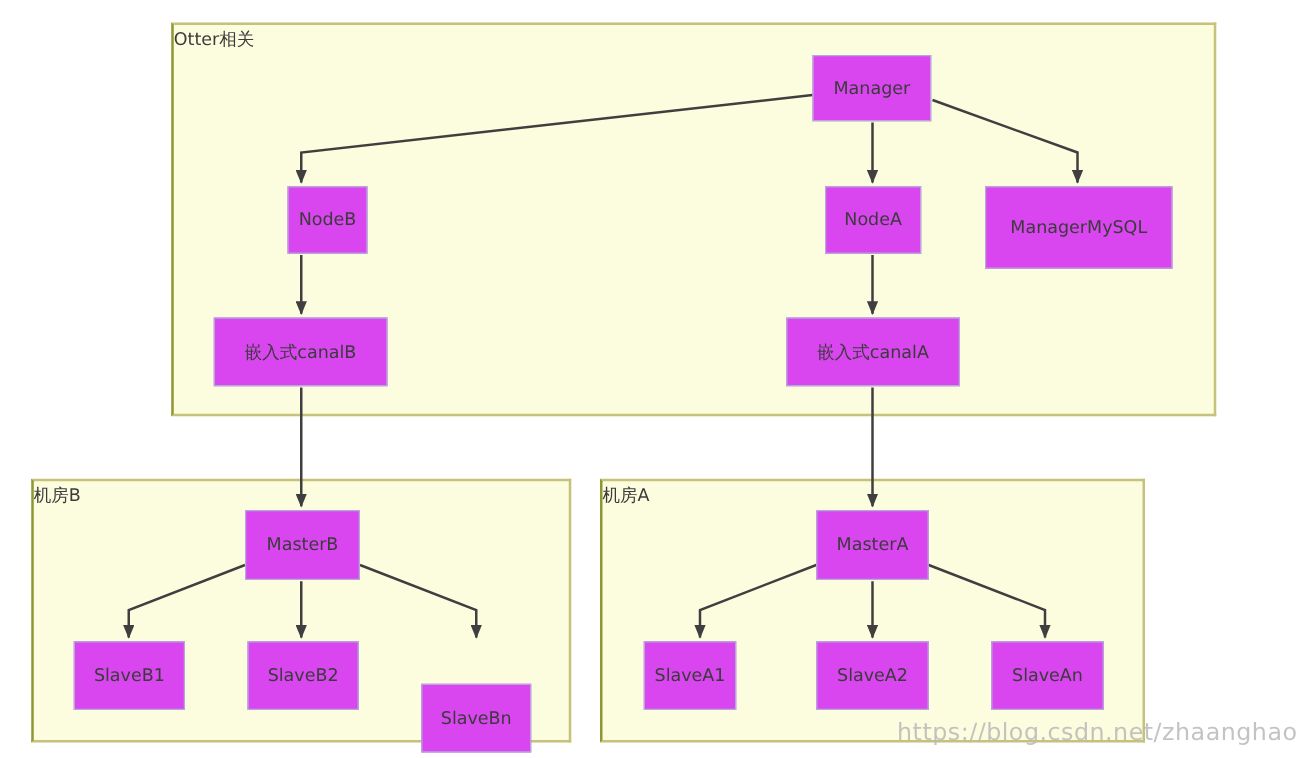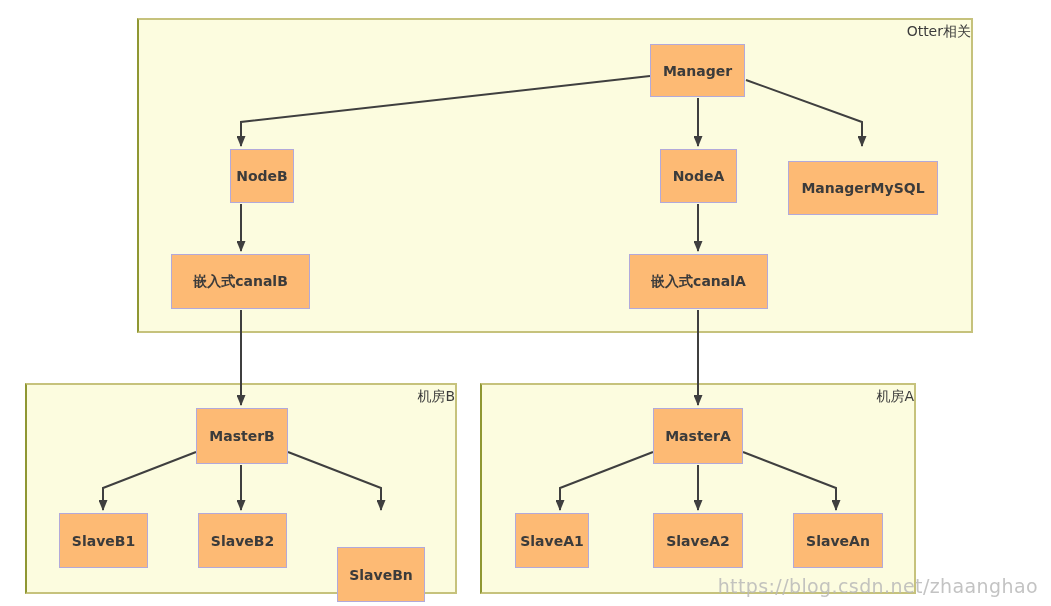--- a/index.html
+++ b/index.html
@@ -25,7 +25,7 @@
   }
   .group-title {
     width: 100%;
-    text-align: right;
+    text-align: left;
     padding-top: 3px;
     font-size: 14px;
     color: #3B3B3B;

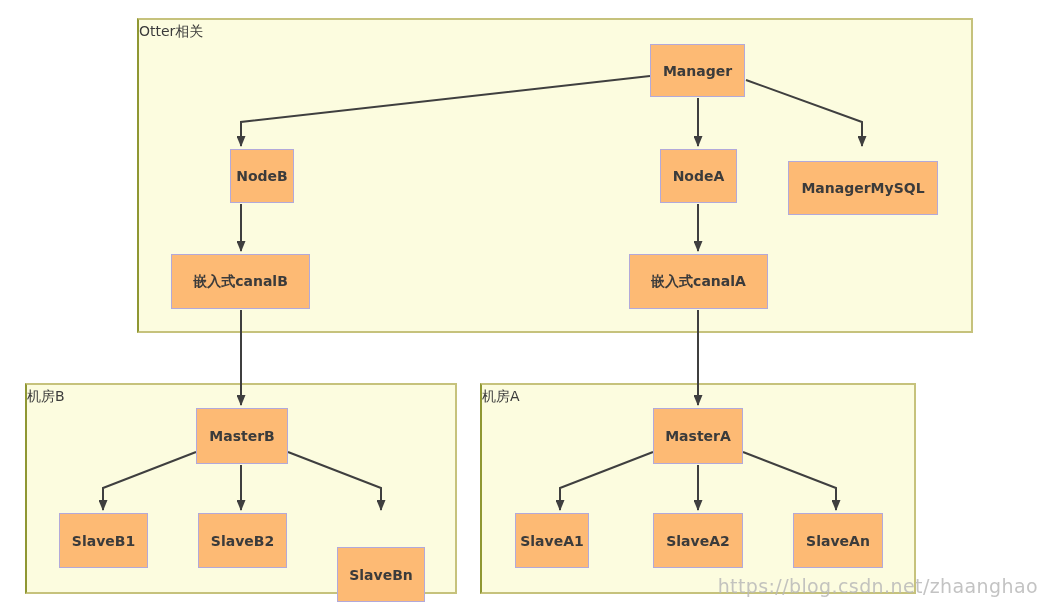--- a/index.html
+++ b/index.html
@@ -45,7 +45,7 @@
   .node {
     position: absolute;
     box-sizing: border-box;
-    background: #fdba74;
+    background: #d946ef;
     border: 1.5px solid #B2A9DA;
     display: flex;
     align-items: center;
@@ -54,7 +54,6 @@
     color: #3B3B3B;
     z-index: 3;
     white-space: nowrap;
-    font-weight: bold;
   }
   .watermark {
     position: absolute;

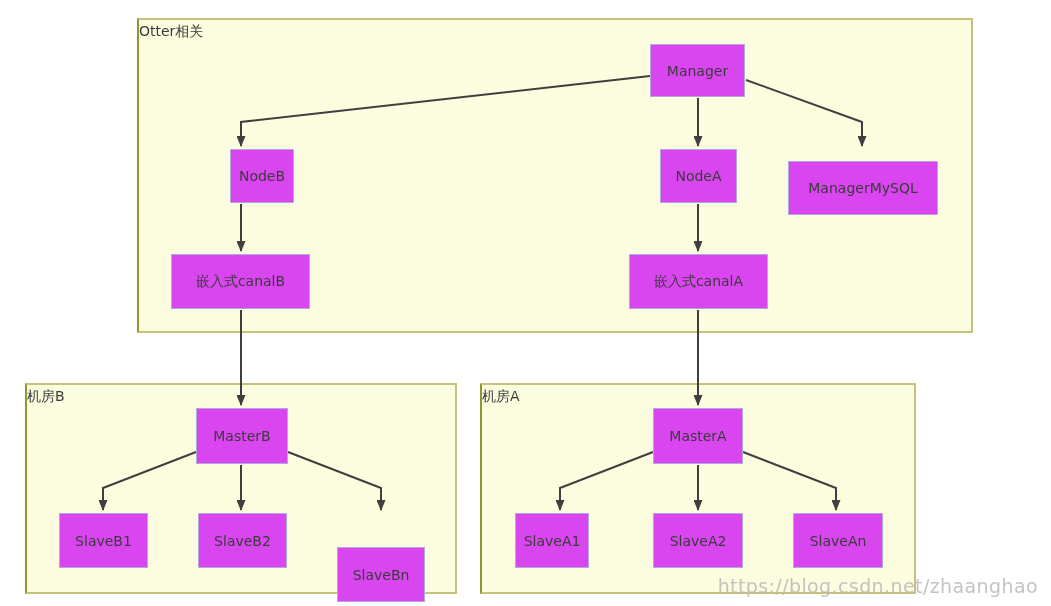--- a/index.html
+++ b/index.html
@@ -115,7 +115,7 @@
     <span>NodeA</span>
   </div>
 
-  <div class="node" style="left:788px; top:161px; width:150px; height:54px;text-align:right;">
+  <div class="node" style="left:788px; top:149px; width:150px; height:66px;text-align:right;">
     <span>ManagerMySQL</span>
   </div>
 

